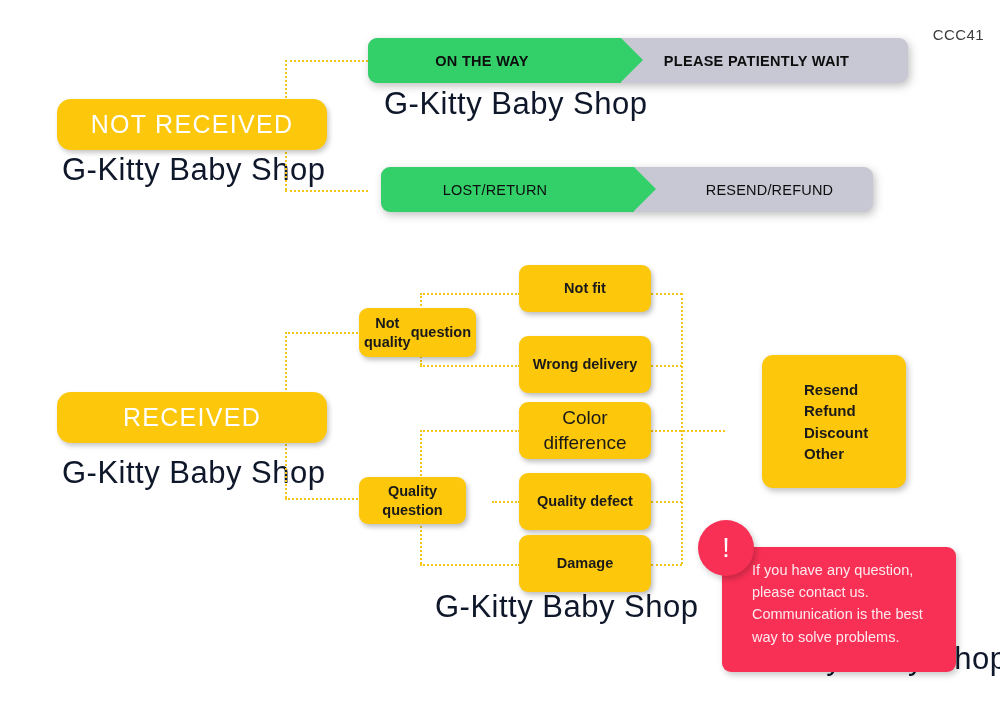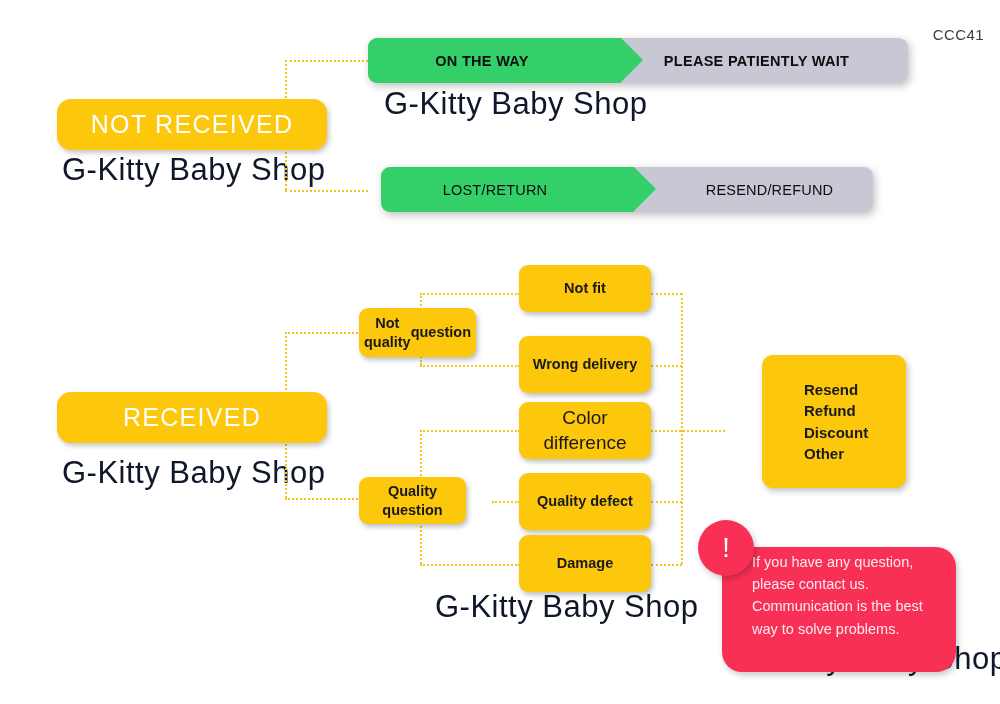--- a/index.html
+++ b/index.html
@@ -162,12 +162,12 @@
   .note {
     position: absolute;
     background: #f93055;
-    border-radius: 20px;
+    border-radius: 9px;
     box-shadow: 2px 3px 6px rgba(0,0,0,0.22);
     color: #ffe9ee;
     font-size: 14.5px;
     line-height: 1.53;
-    padding: 4px 20px 20px 30px;
+    padding: 12px 20px 20px 30px;
     box-sizing: border-box;
     z-index: 4;
   }

